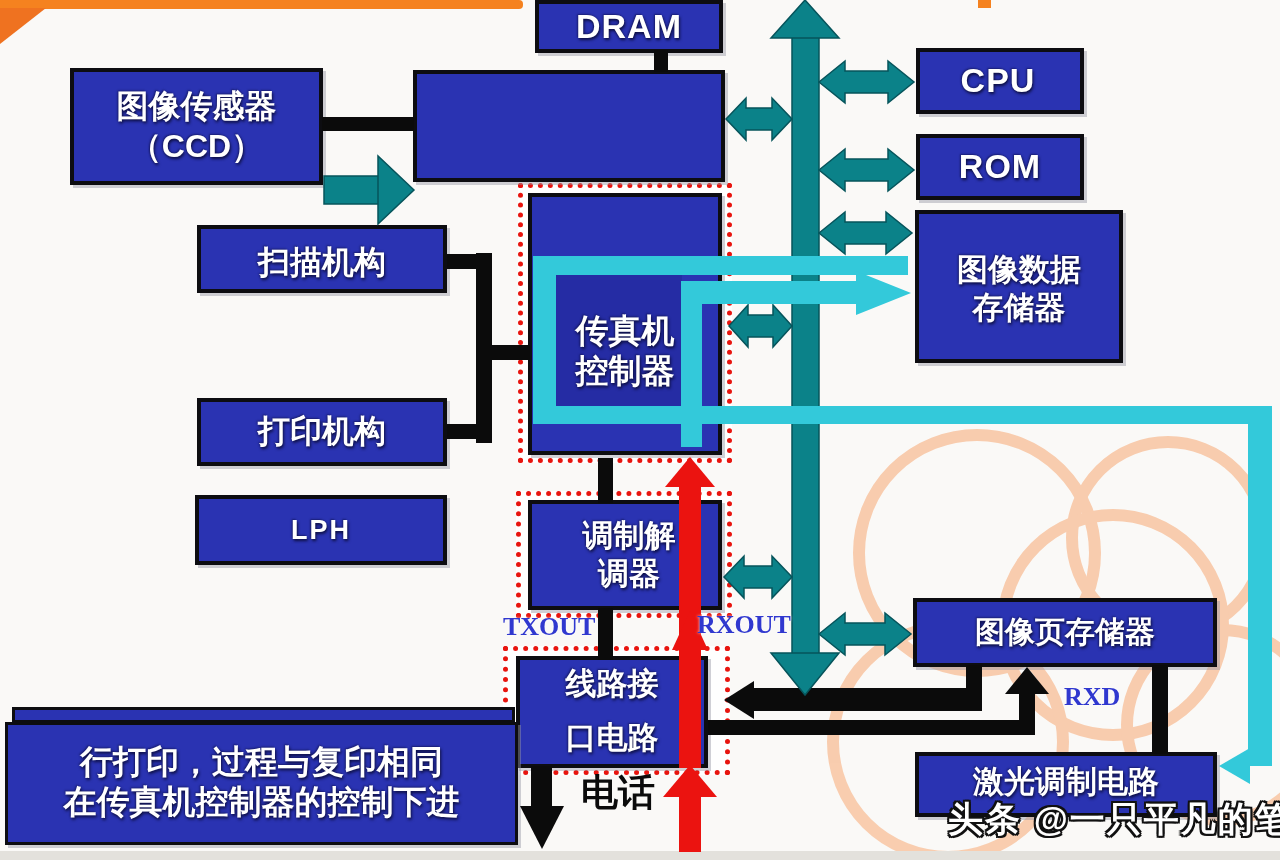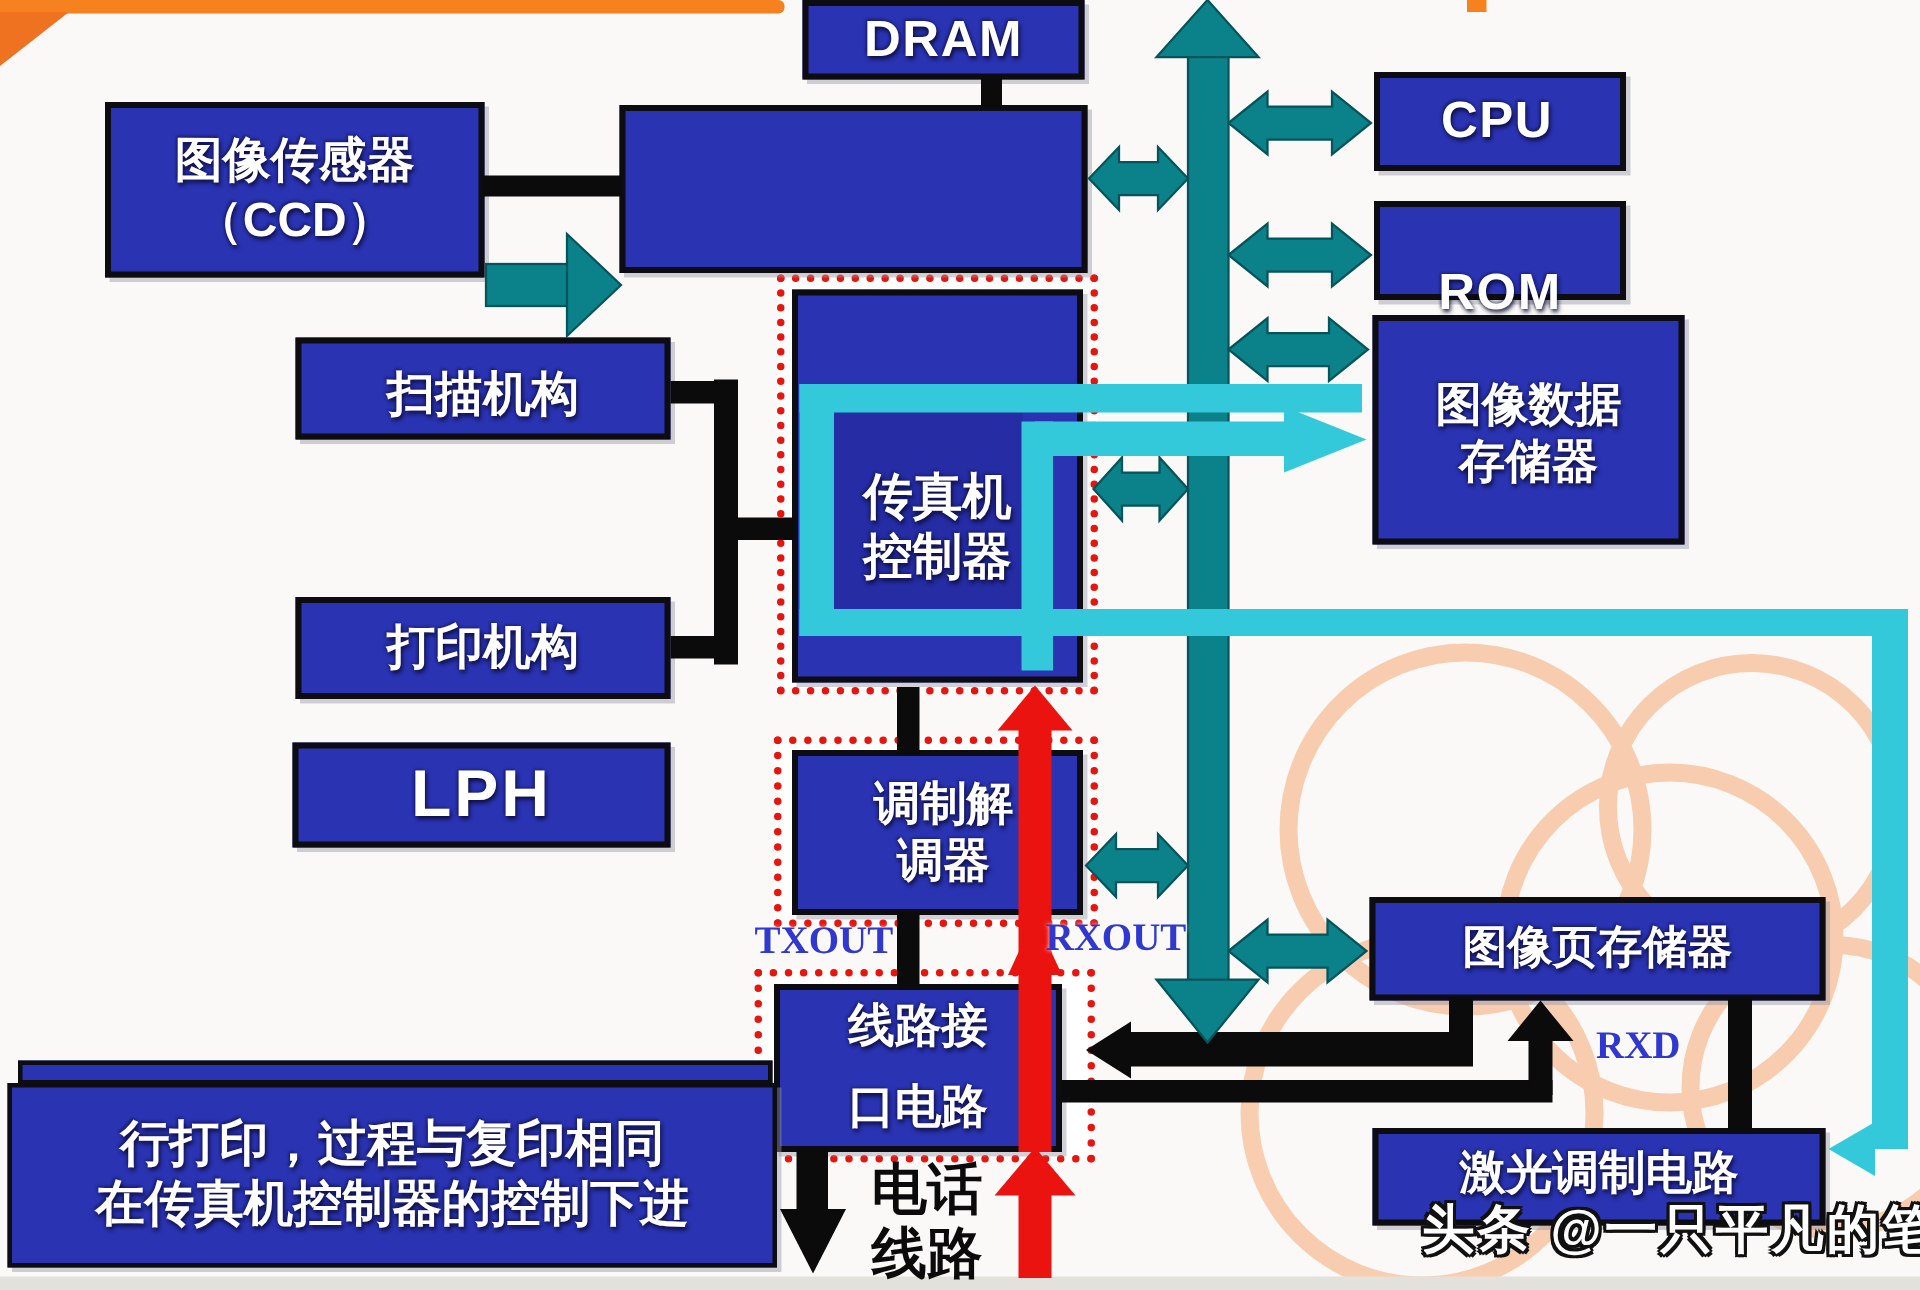--- a/index.html
+++ b/index.html
@@ -135,7 +135,7 @@
   <div class="label" style="left:916px;top:48px;width:164px;height:66px;font-size:34px;letter-spacing:1px;">
     <span>CPU</span>
   </div>
-  <div class="label" style="left:916px;top:134px;width:168px;height:66px;font-size:34px;letter-spacing:1px;margin-top:29px;">
+  <div class="label" style="left:916px;top:134px;width:168px;height:66px;font-size:34px;letter-spacing:1px;">
     <span>ROM</span>
   </div>
   <div class="label" style="left:197px;top:225px;width:250px;height:75px;font-size:32px;text-align:center;">

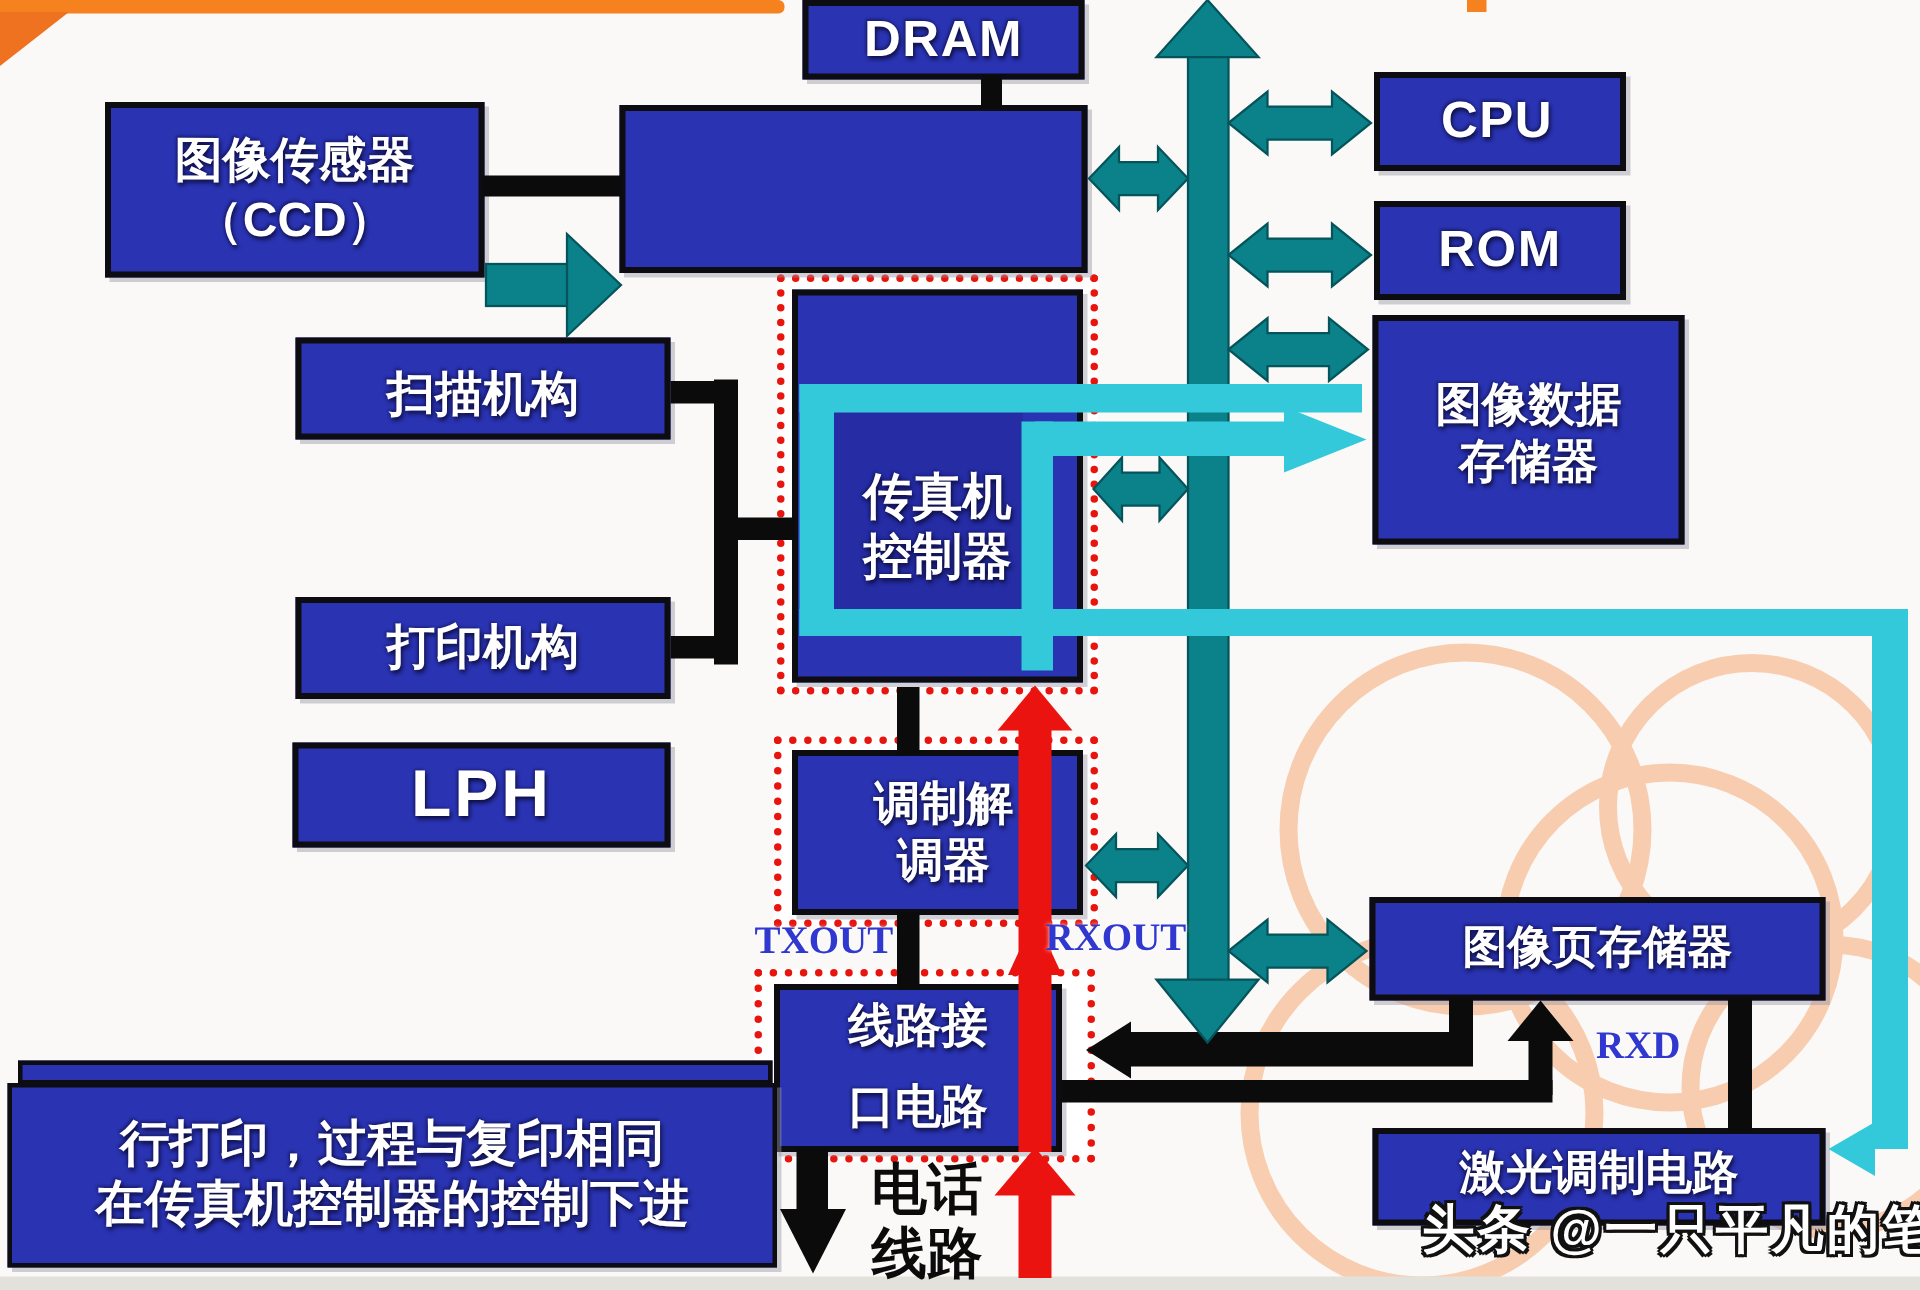--- a/index.html
+++ b/index.html
@@ -144,7 +144,7 @@
   <div class="label" style="left:197px;top:398px;width:250px;height:68px;font-size:32px;">
     <span>打印机构</span>
   </div>
-  <div class="label" style="left:195px;top:495px;width:252px;height:70px;font-size:44px;letter-spacing:2px;">
+  <div class="label" style="left:195px;top:495px;width:252px;height:70px;font-size:27px;letter-spacing:2px;">
     <span>LPH</span>
   </div>
   <div class="label" style="left:528px;top:292px;width:194px;height:118px;font-size:33px;">

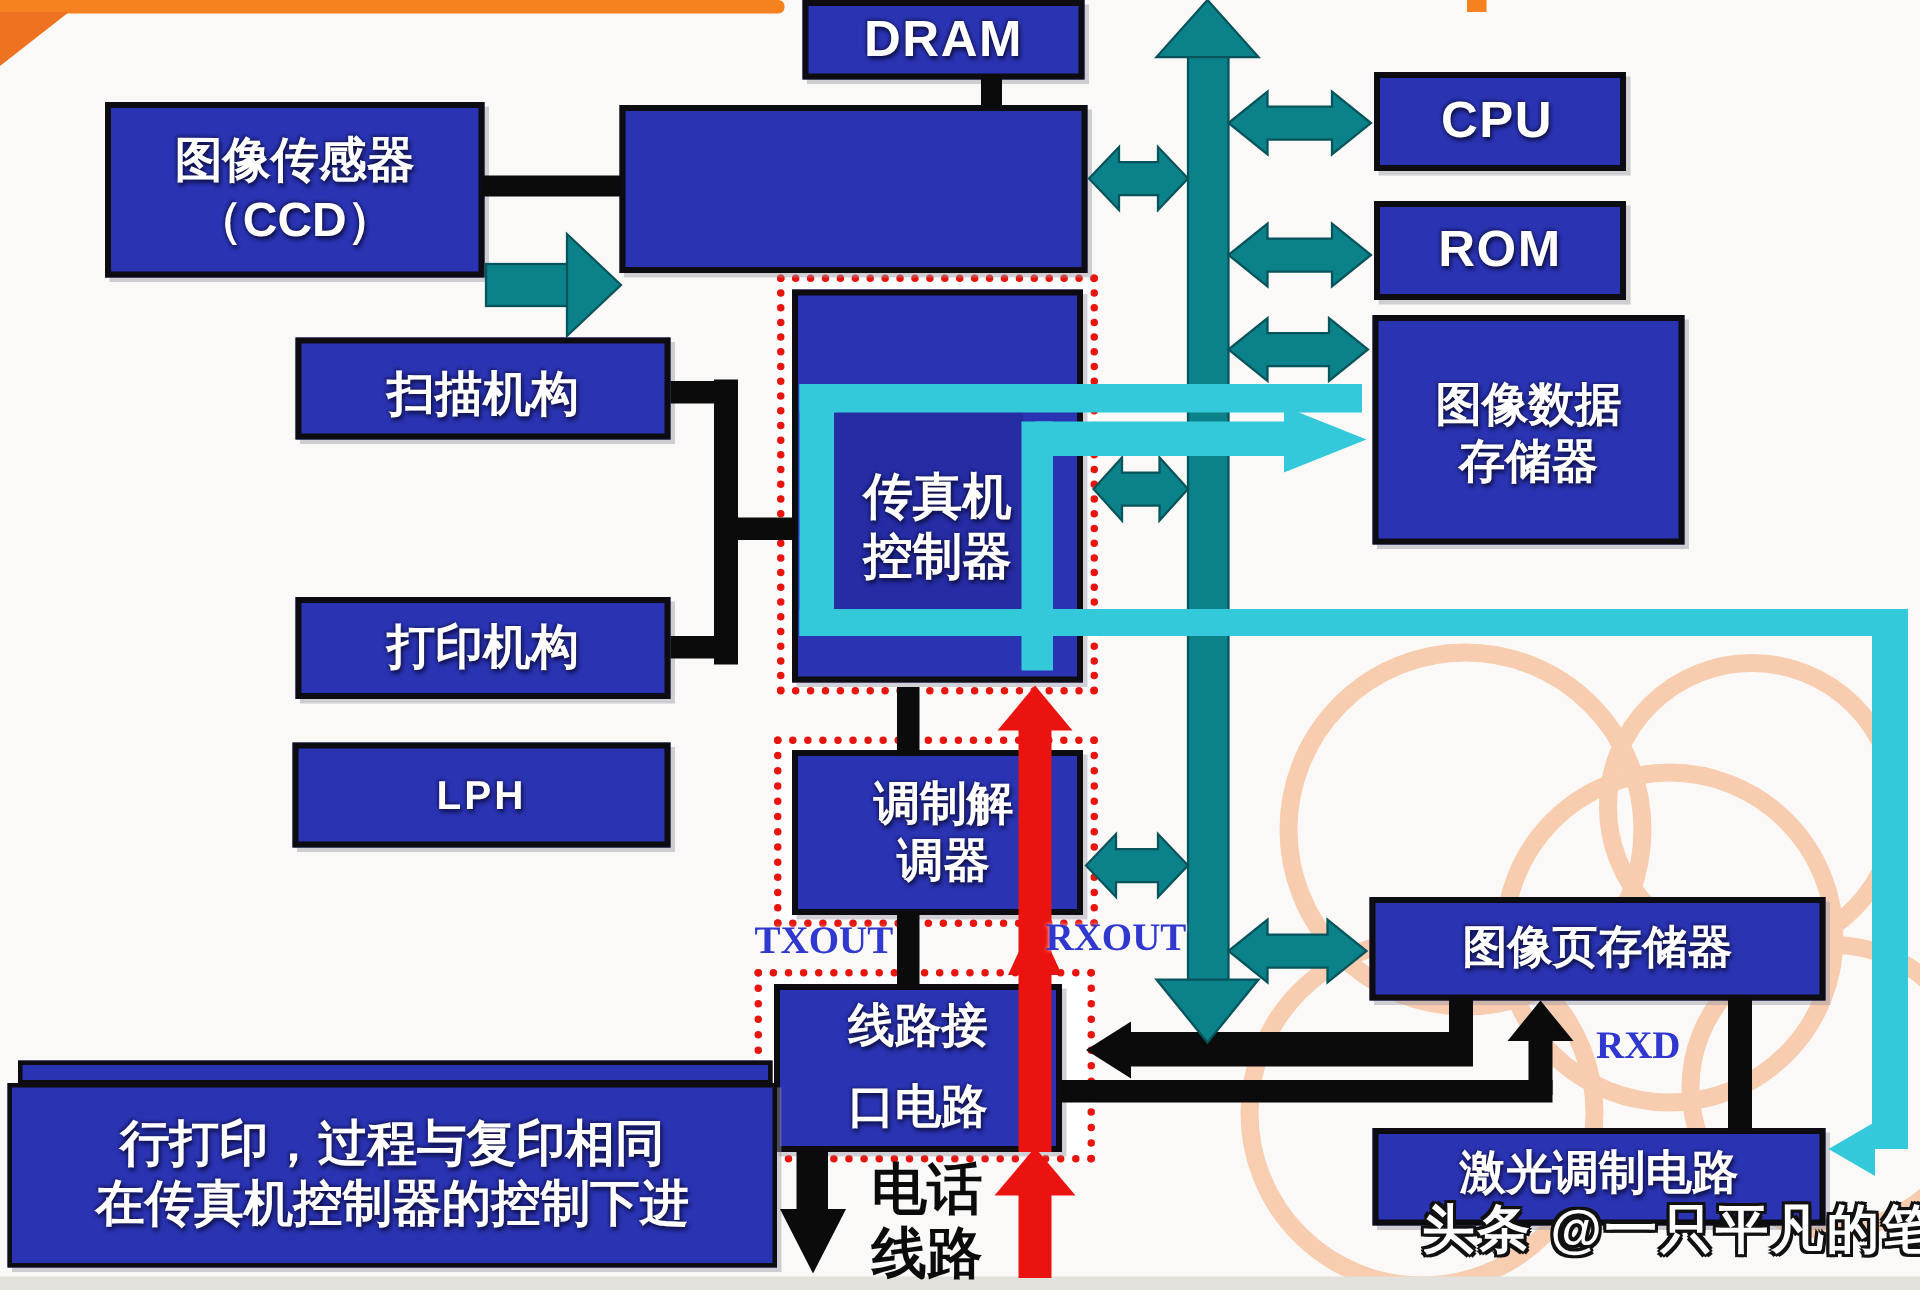--- a/index.html
+++ b/index.html
@@ -186,7 +186,6 @@
 
   <div class="phone" style="left:562px;top:772px;width:112px;">
     <div>电话</div>
-    <div>线路</div>
   </div>
 
   <div class="watermark" style="left:948px;top:796px;">

